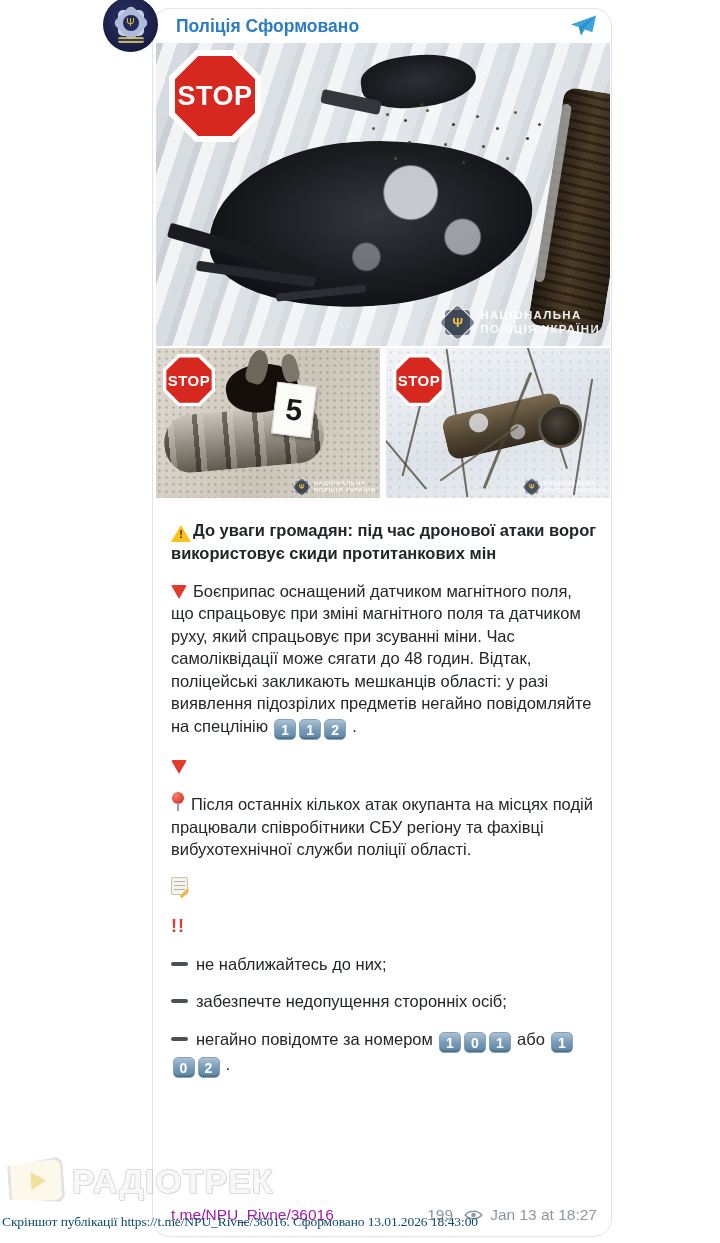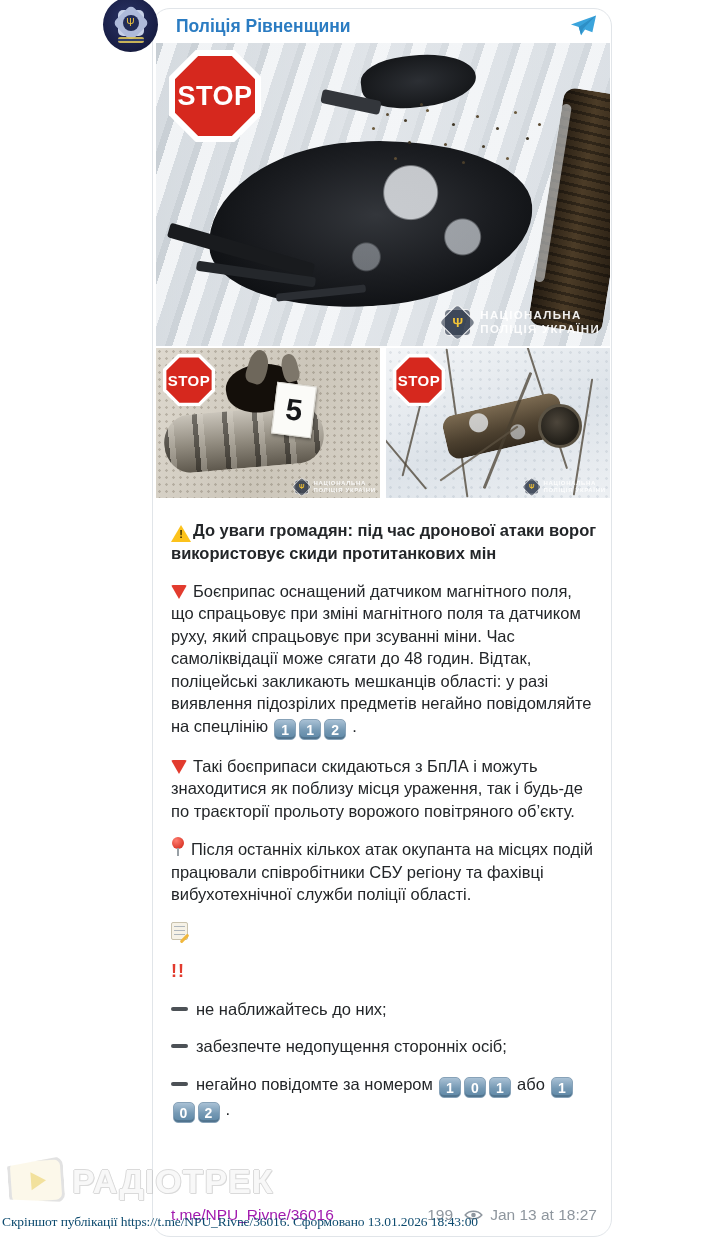--- a/index.html
+++ b/index.html
@@ -206,7 +206,7 @@
 <div class="card">
 
   <div class="card-header">
-    <span class="channel-name">Поліція Рівненщини</span>
+    <span class="channel-name">Поліція Сформовано</span>
     <svg class="tg-plane" viewBox="0 0 28 24">
       <path d="M27 1 L1 10.4 l8.1 2.7 2.4 8.6 4.1-6.1 7.6 2.9 Z" fill="#3ba4dc"></path>
       <path d="M27 1 L9.1 13.1 l2.4 8.6 1.9-6.5 Z" fill="#2e8fc6"></path>

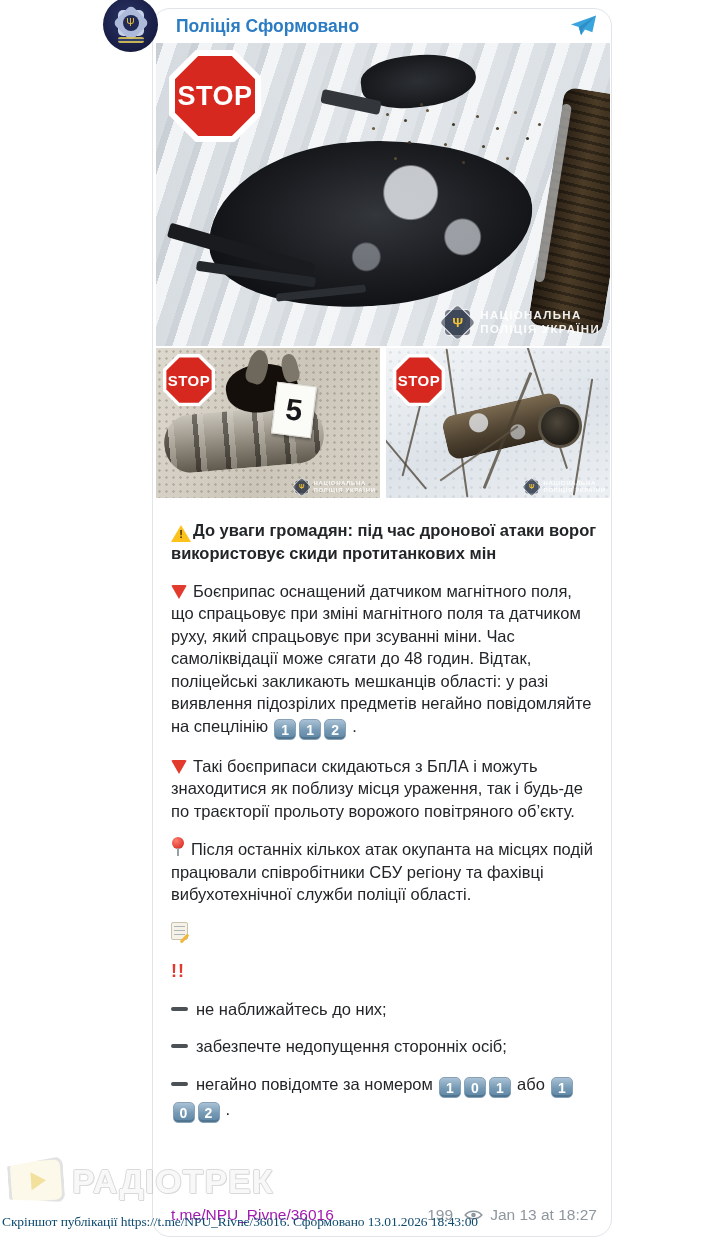--- a/index.html
+++ b/index.html
@@ -287,7 +287,7 @@
   <div class="message">
       <p class="para b"><span class="emj emj-warning"></span><span>До уваги громадян: під час дронової атаки ворог використовує скиди протитанкових мін</span></p>
       <p class="para "><span class="emj emj-tri"></span><span>Боєприпас оснащений датчиком магнітного поля, що спрацьовує при зміні магнітного поля та датчиком руху, який спрацьовує при зсуванні міни. Час самоліквідації може сягати до 48 годин. Відтак, поліцейські закликають мешканців області: у разі виявлення підозрілих предметів негайно повідомляйте на спецлінію </span><span class="keycap">1</span><span class="keycap">1</span><span class="keycap">2</span><span> .</span></p>
-      <p class="para "><span class="emj emj-tri"></span><span>Такі боєприпаси скидаються з БпЛА і можуть знаходитися як поблизу місця ураження, так і будь-де по траєкторії прольоту ворожого повітряного об’єкту.</span></p>
+      <p class="para "><span class="emj emj-tri"></span></p>
       <p class="para "><span class="emj emj-pin"></span><span>Після останніх кількох атак окупанта на місцях подій працювали співробітники СБУ регіону та фахівці вибухотехнічної служби поліції області.</span></p>
       <p class="para "><span class="emj emj-memo"></span></p>
       <p class="para "><span class="emj emj-bangbang"></span></p>

